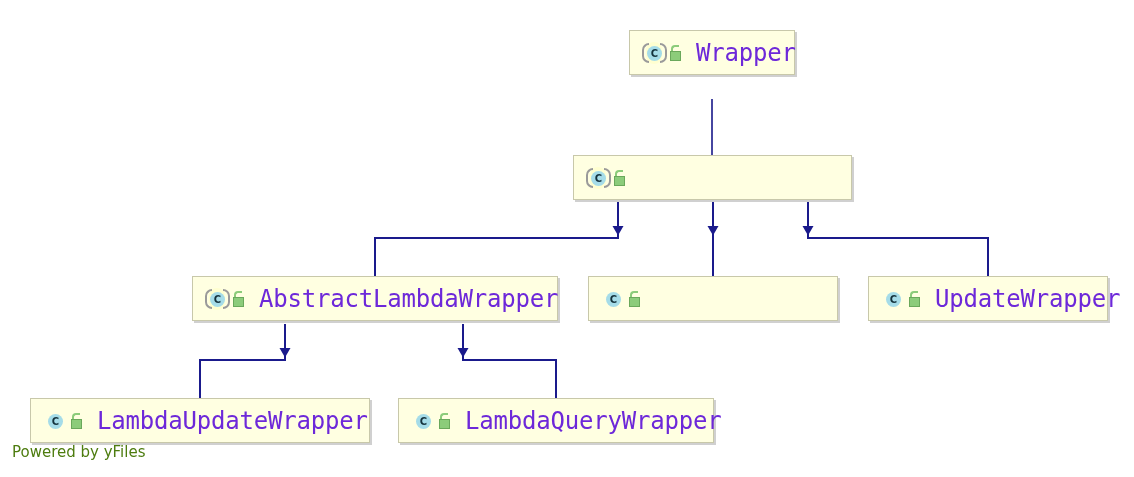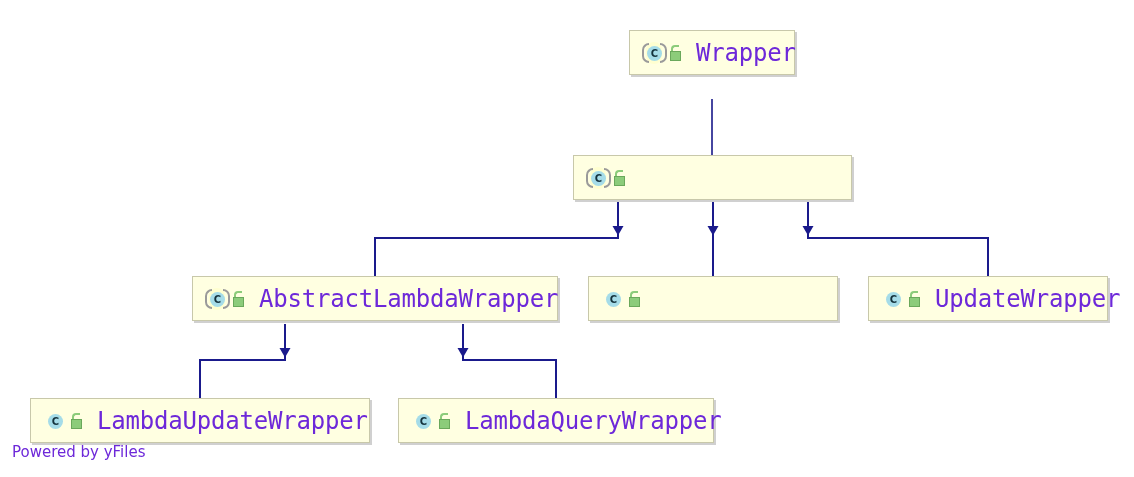--- a/index.html
+++ b/index.html
@@ -137,7 +137,7 @@
     top: 443px;
     font-family: "DejaVu Sans", "Liberation Sans", sans-serif;
     font-size: 15px;
-    color: #6d28d9;
+    color: #4d7c0f;
     white-space: nowrap;
   }
 </style>

